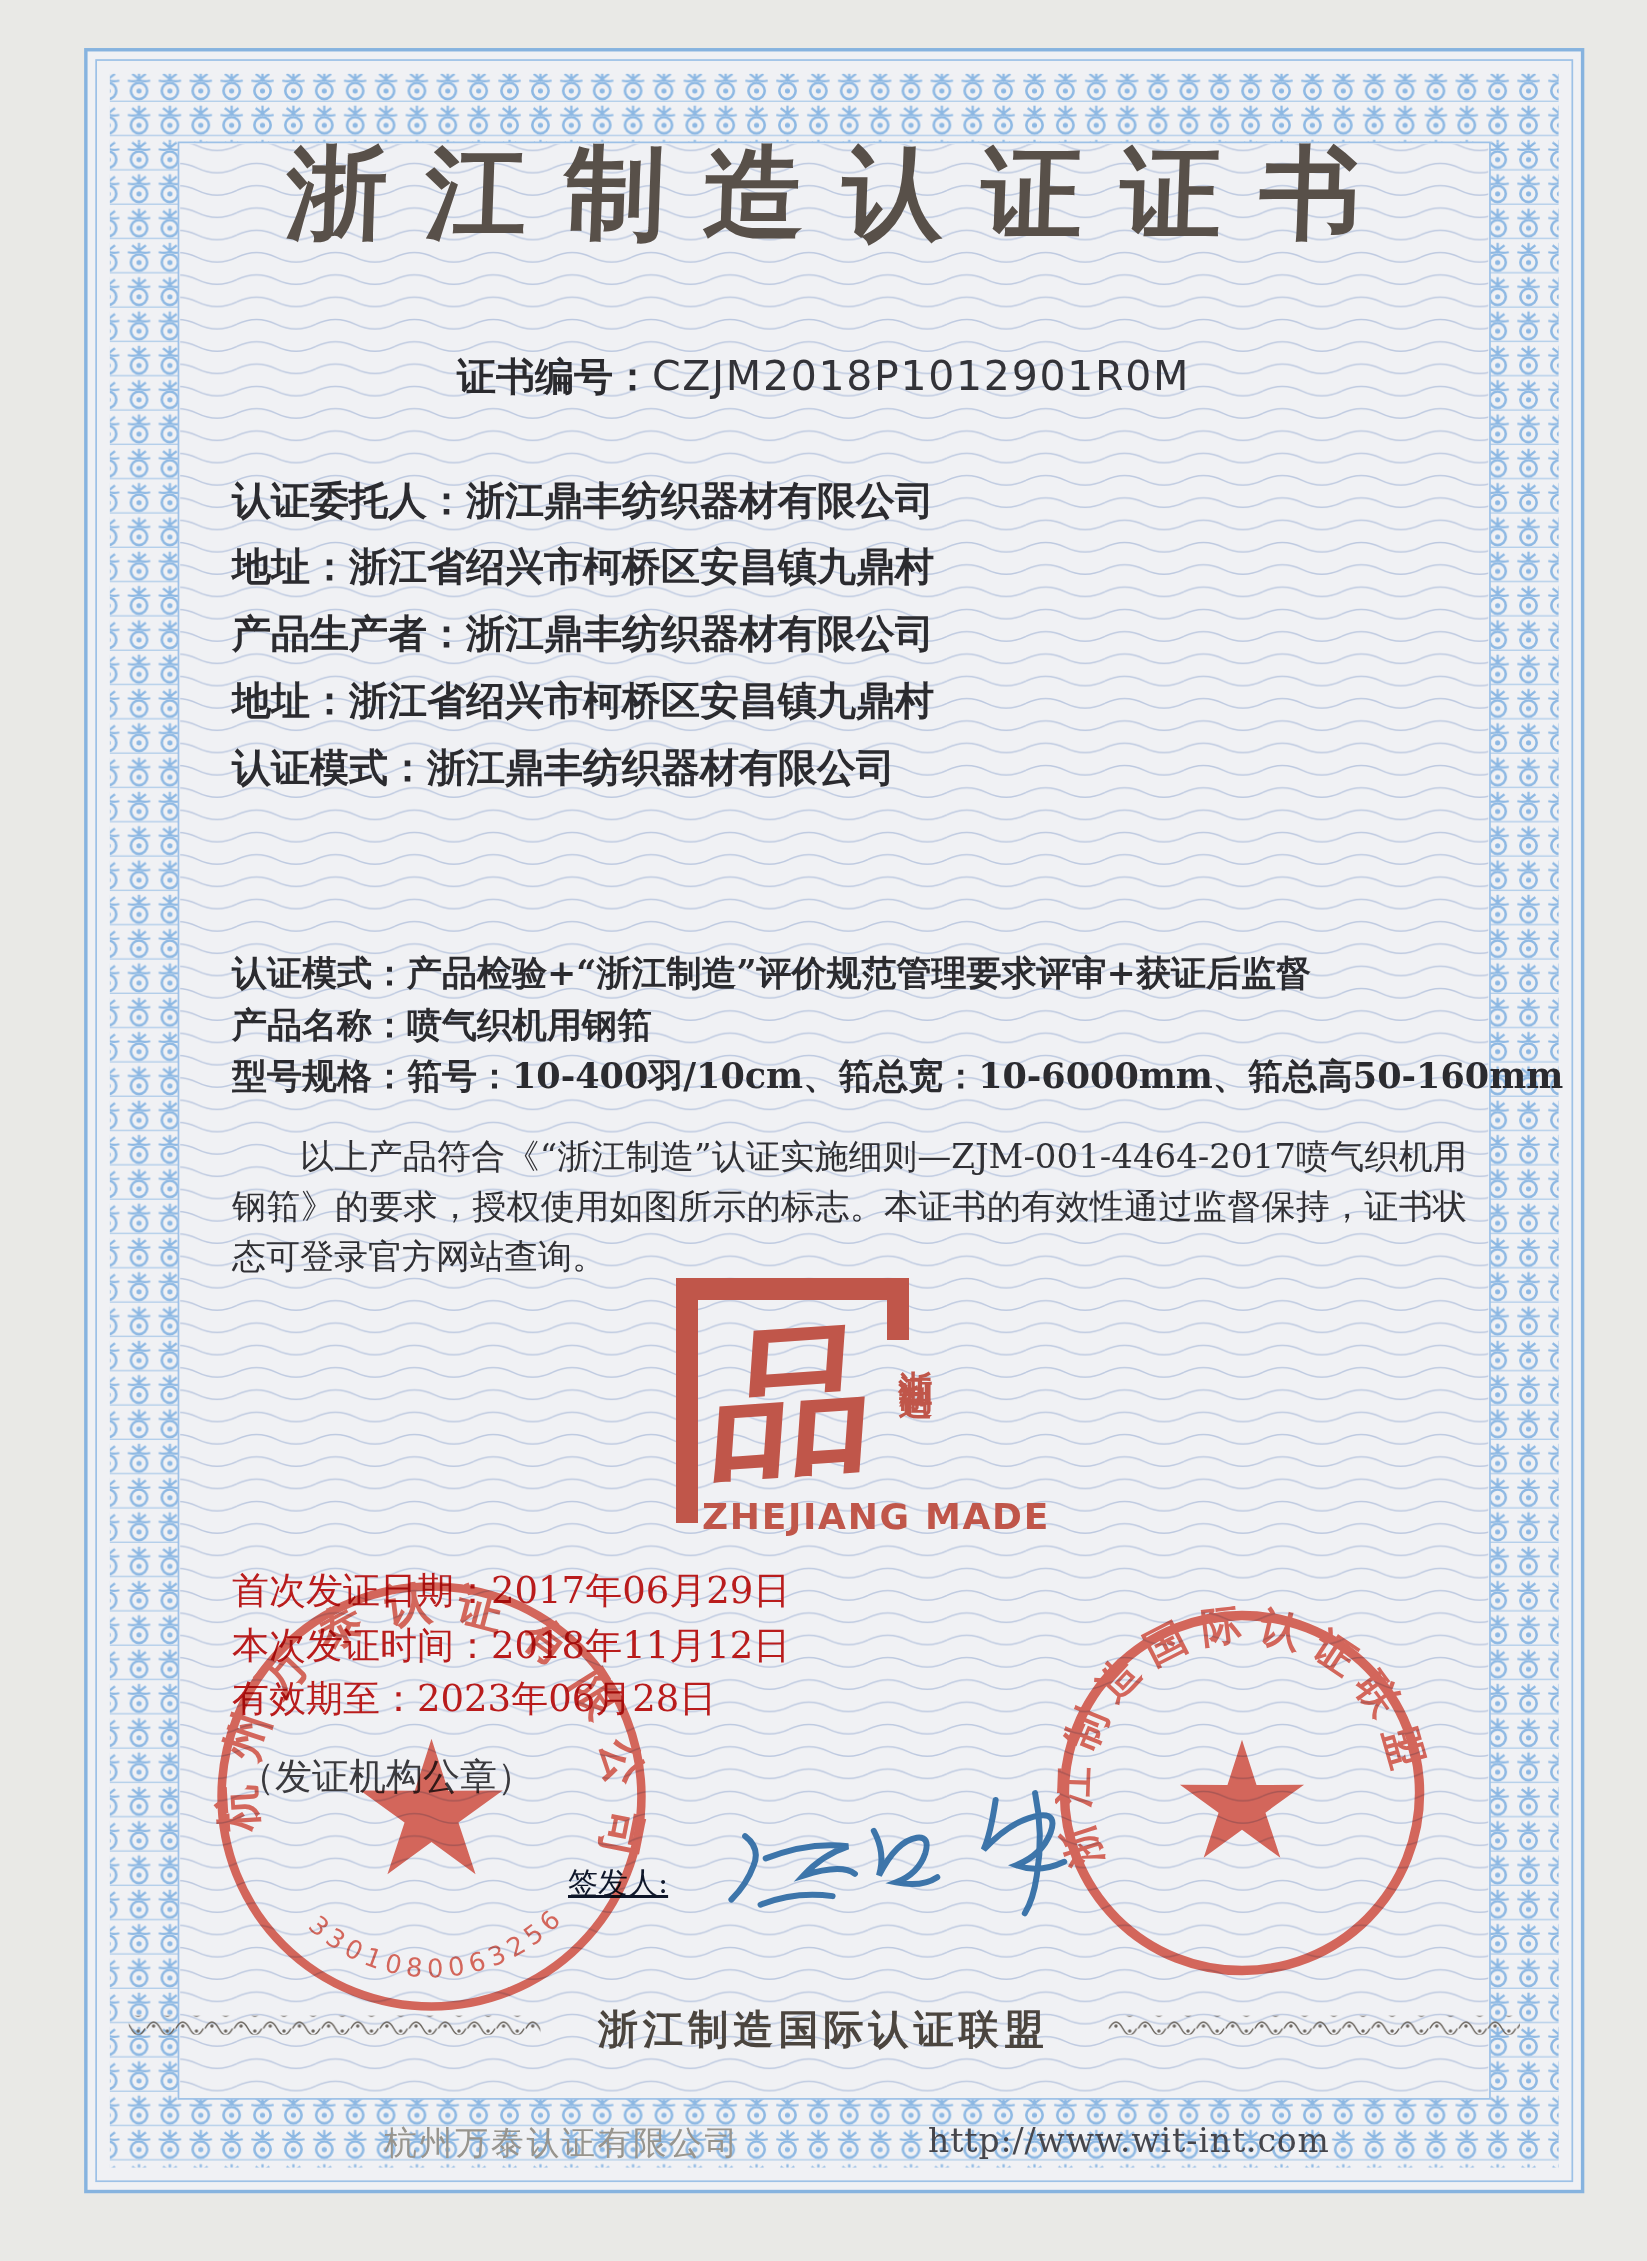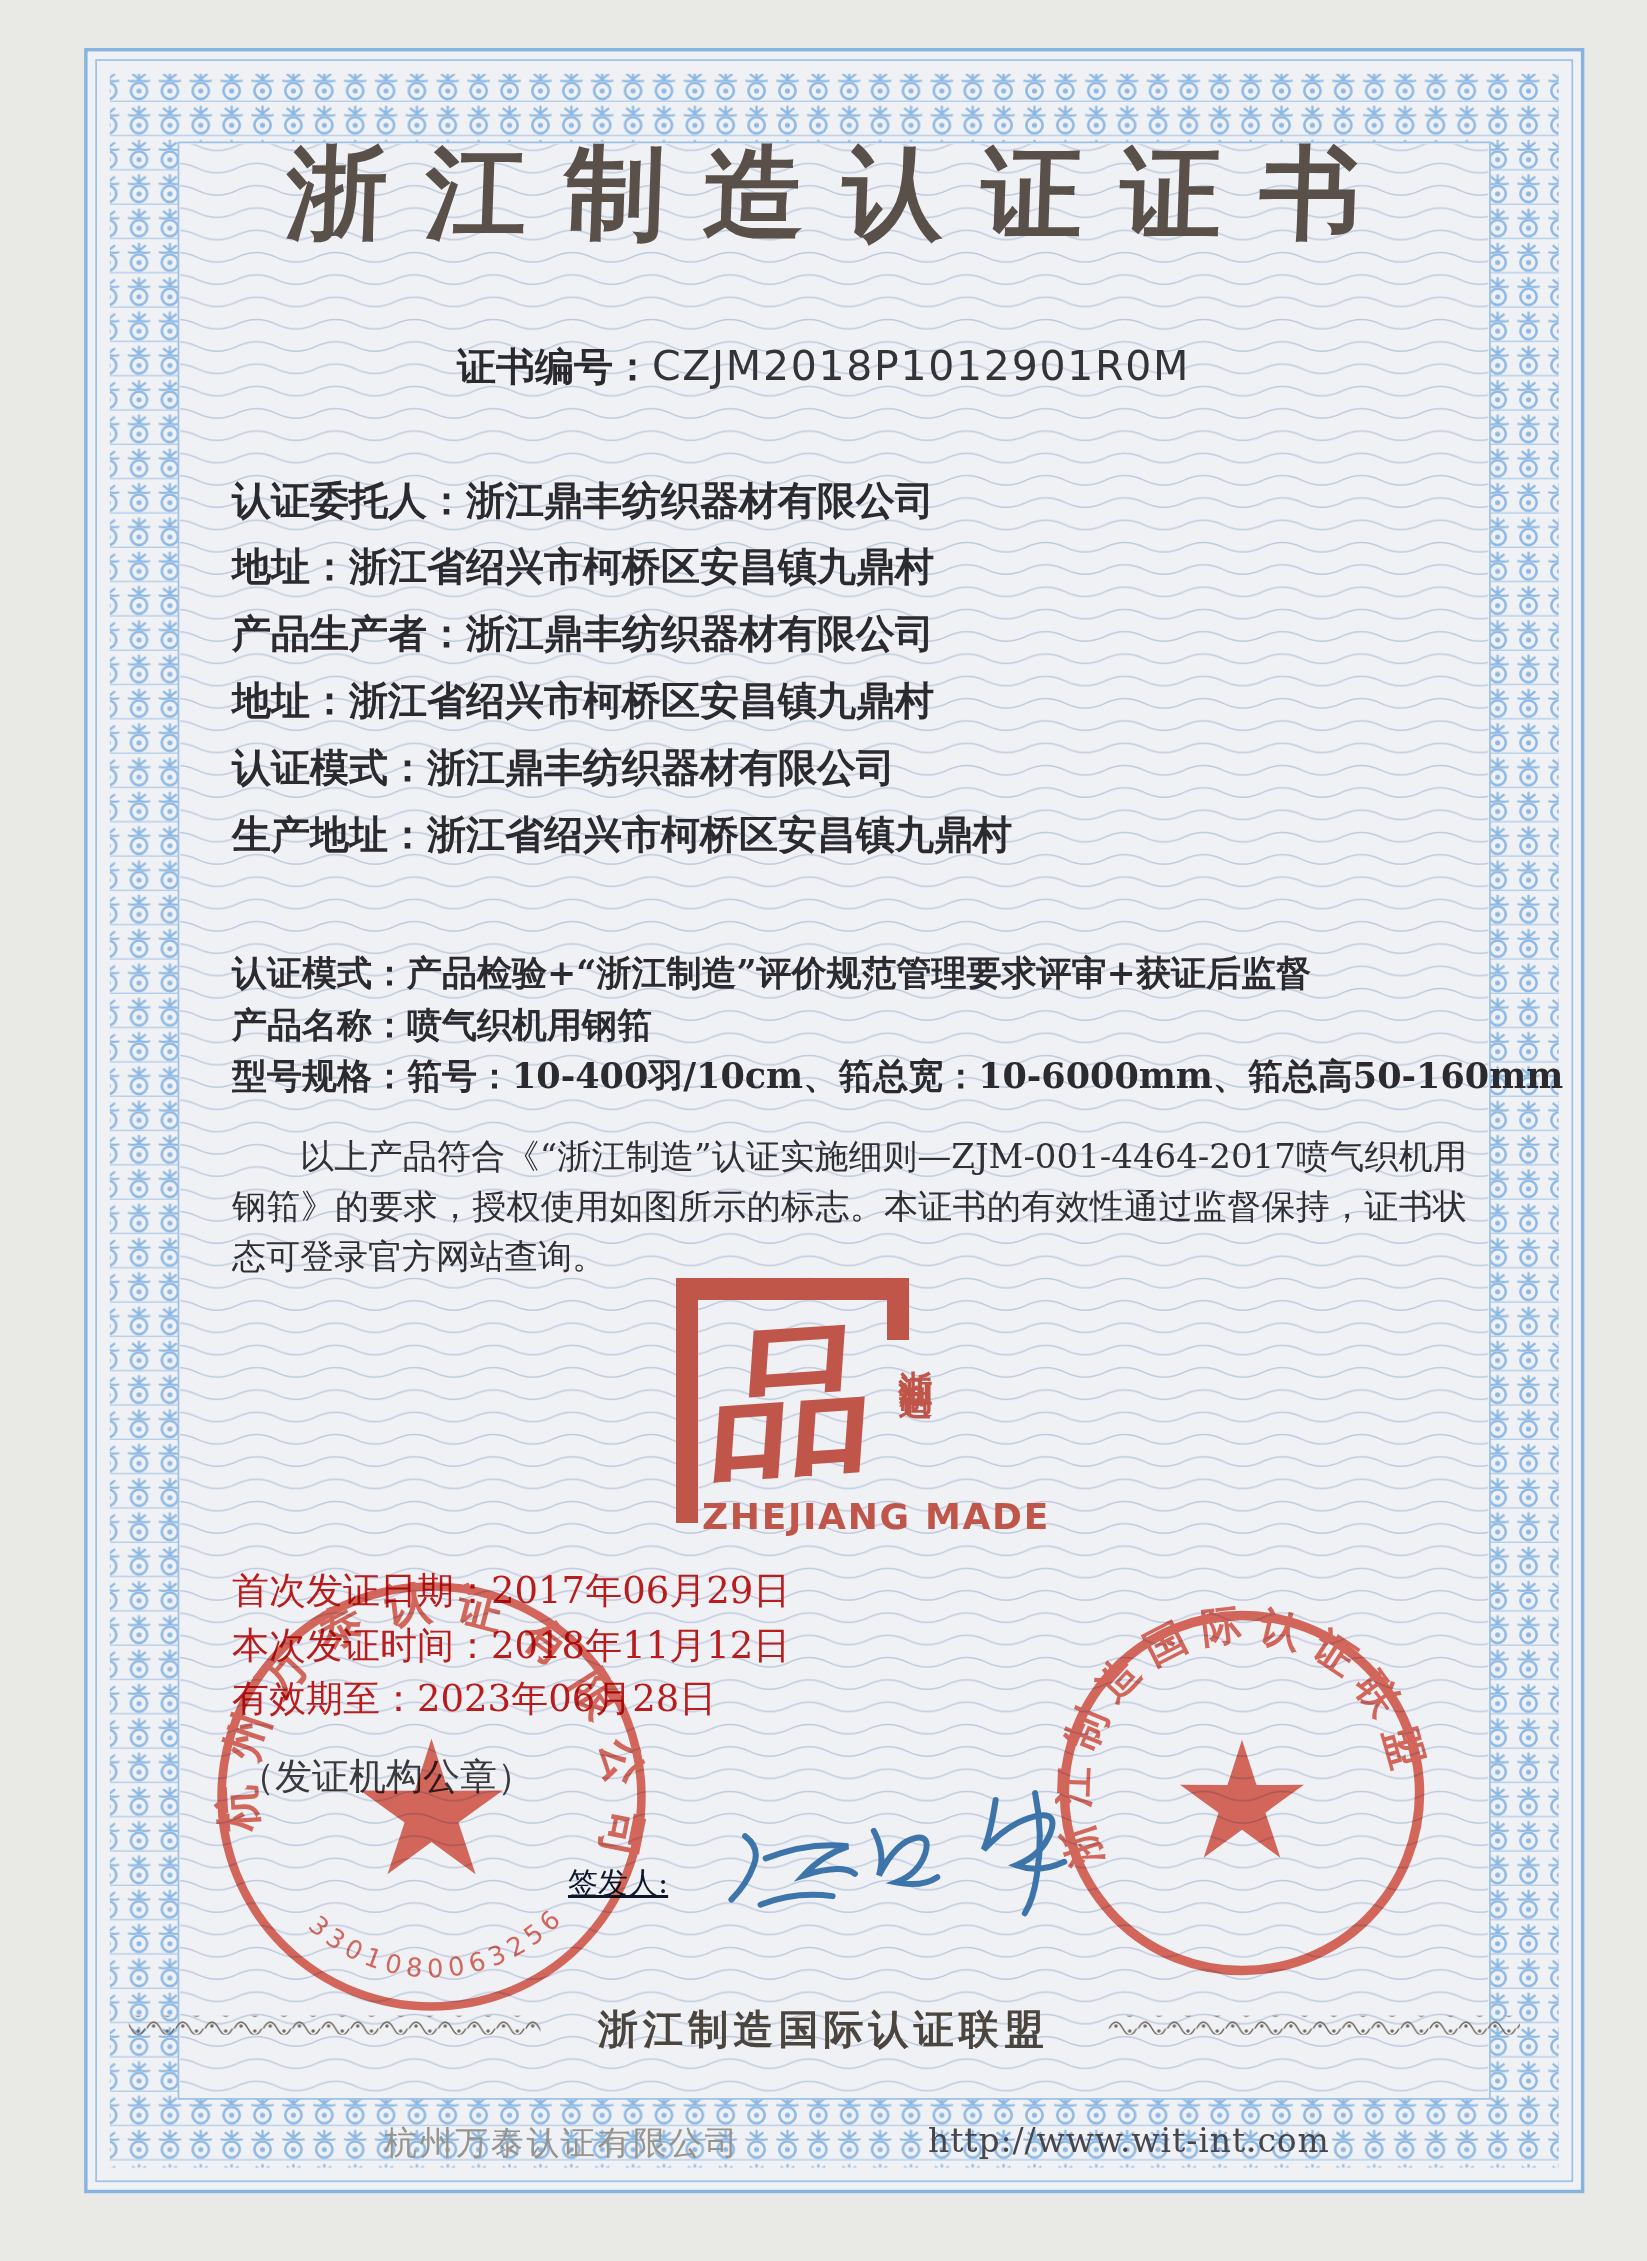--- a/index.html
+++ b/index.html
@@ -18,7 +18,7 @@
     letter-spacing:38px;text-indent:38px;
     transform:skewX(-2deg);
   }
-  .certno-line{left:0;right:0;top:340px;text-align:center;white-space:nowrap;}
+  .certno-line{left:0;right:0;top:350px;text-align:center;white-space:nowrap;}
   .certno-line .lbl{font-size:39px;font-weight:bold;color:#2a2a2e;}
   .certno-line .val{
     font-family:"DejaVu Sans","Liberation Sans",sans-serif;

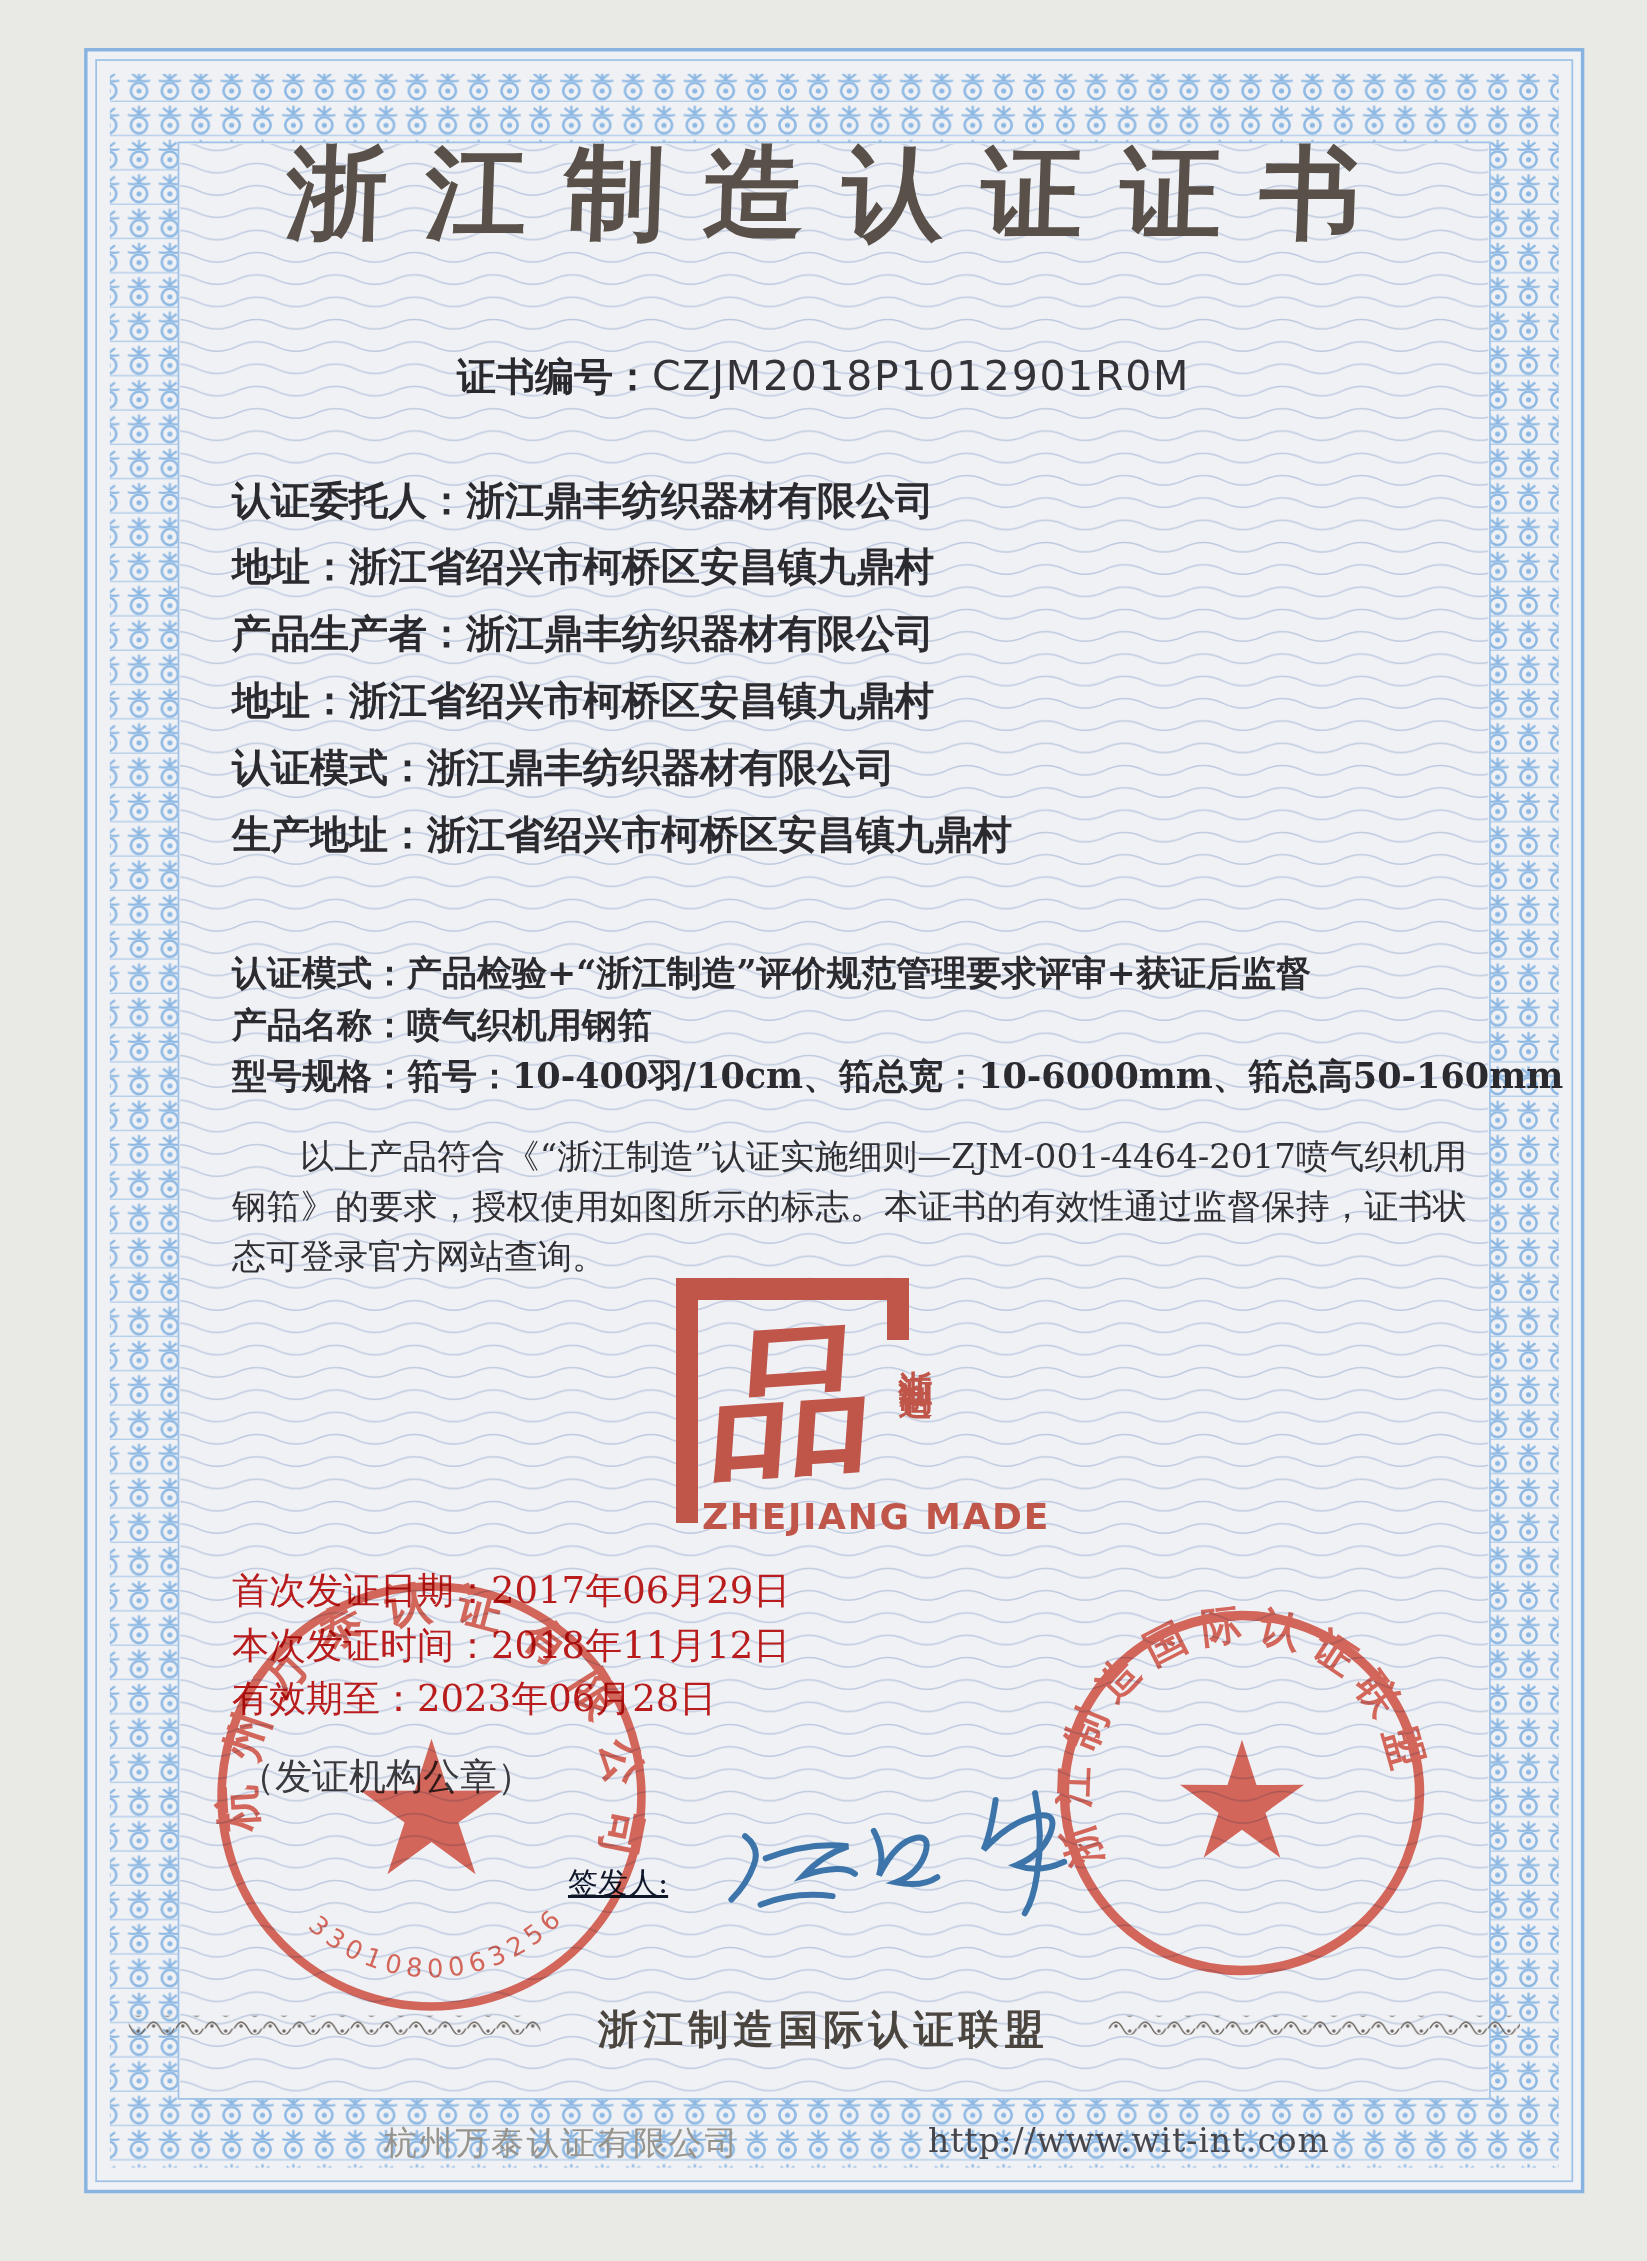--- a/index.html
+++ b/index.html
@@ -131,9 +131,6 @@
   <div class="abs field-row" style="top:741px;">
     <span>认证模式：</span><span>浙江鼎丰纺织器材有限公司</span>
   </div>
-  <div class="abs field-row" style="top:808px;">
-    <span>生产地址：</span><span>浙江省绍兴市柯桥区安昌镇九鼎村</span>
-  </div>
 
   <div class="abs spec-row" style="top:950px;">
     <span>认证模式：</span><span>产品检验+“浙江制造”评价规范管理要求评审+获证后监督</span>

